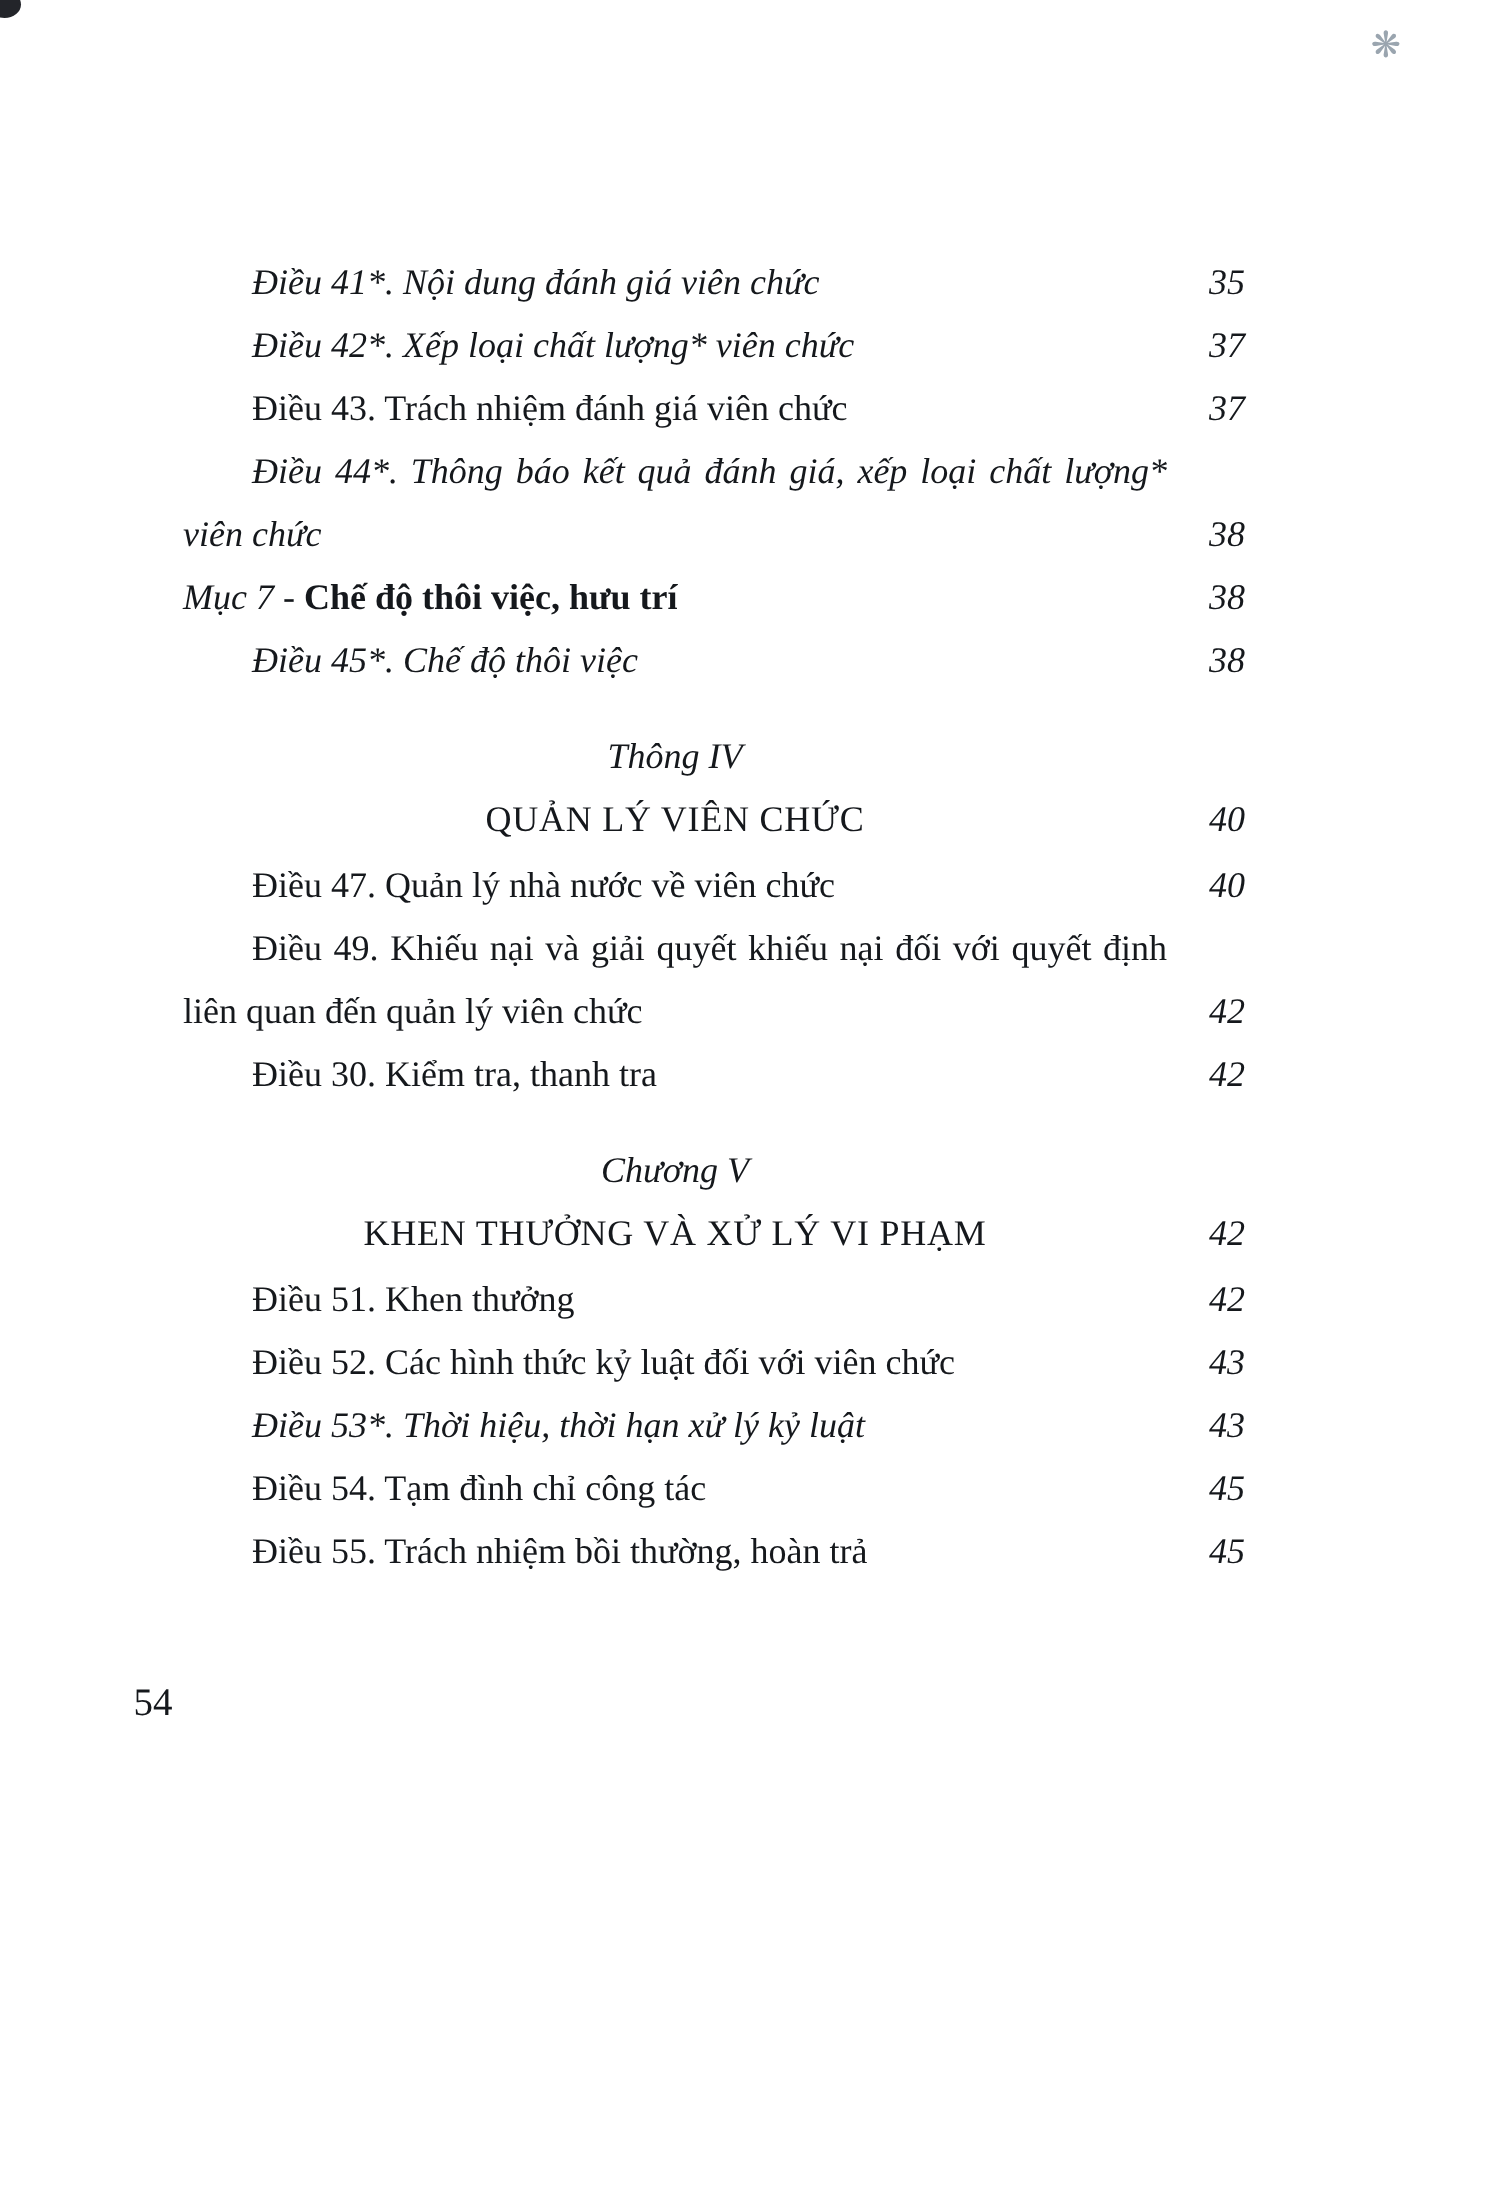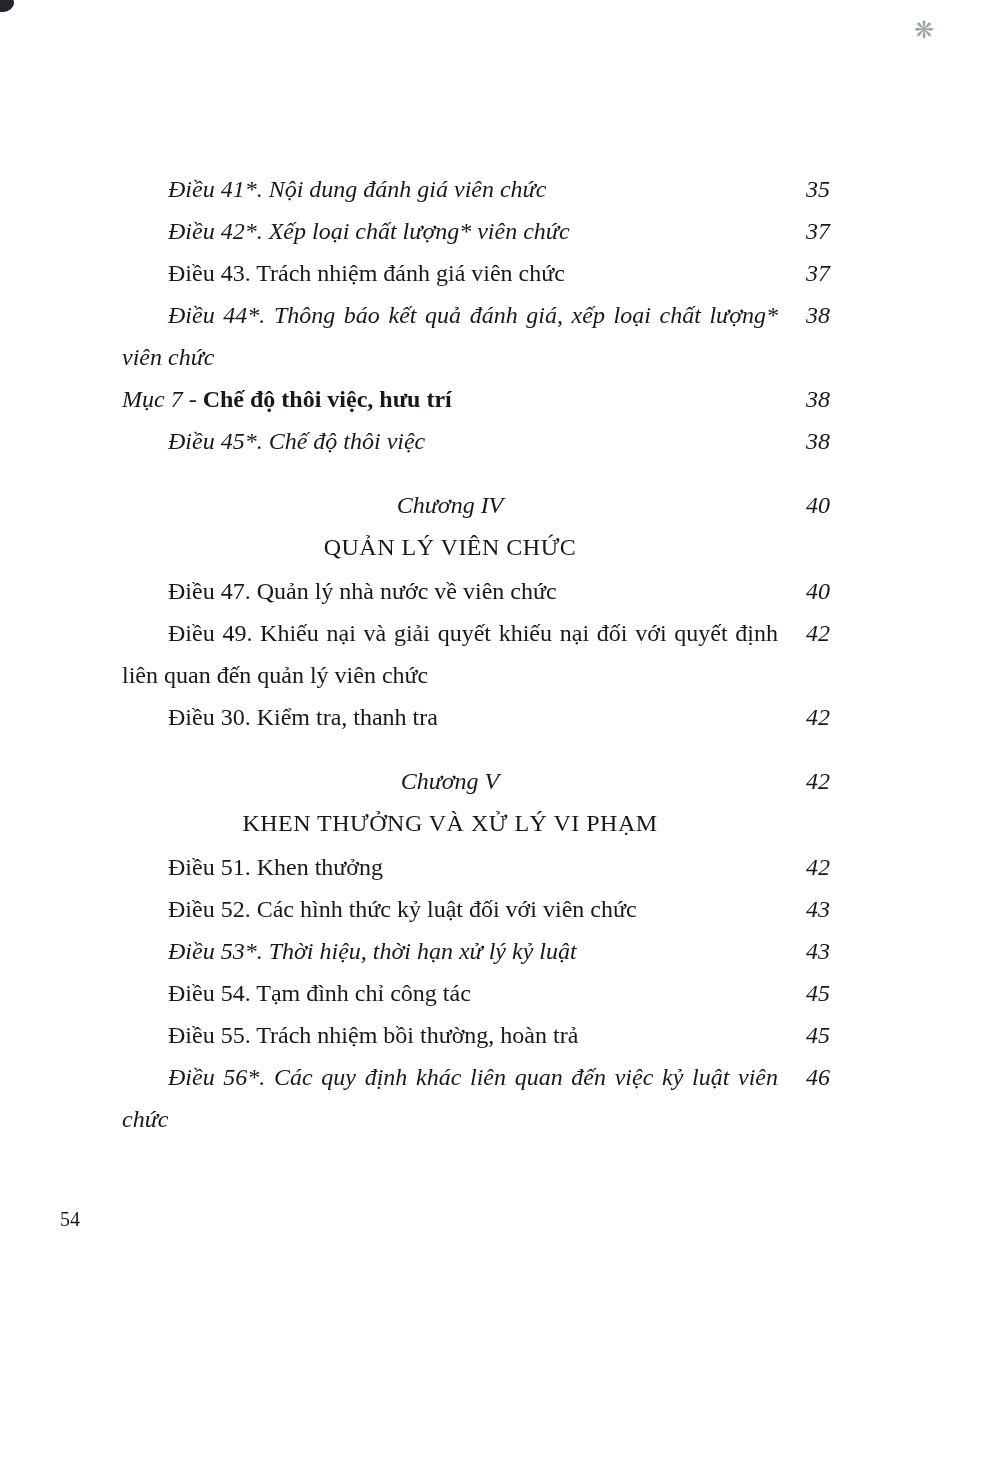--- a/index.html
+++ b/index.html
@@ -38,7 +38,7 @@
   }
   .row {
     display: flex;
-    align-items: flex-start;
+    align-items: flex-end;
   }
   .row .txt {
     flex: 1;

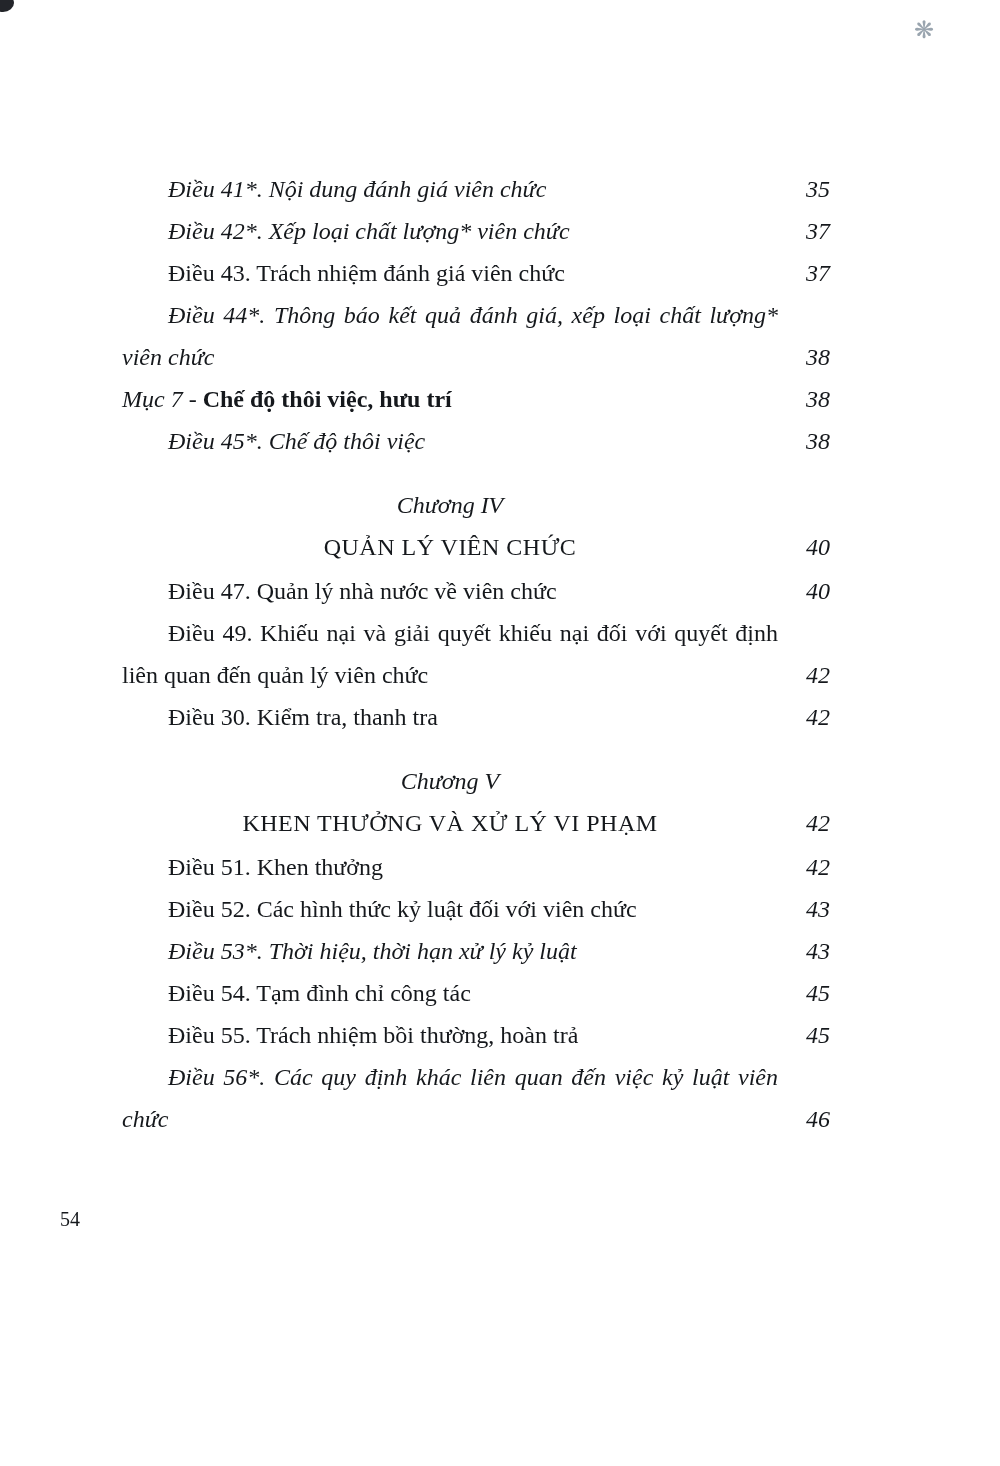--- a/index.html
+++ b/index.html
@@ -104,7 +104,7 @@
       </div>
       <div class="row chapter">
         <div class="txt">
-          <div class="l1">Chương IV</div>
+          <div class="l1">Thông IV</div>
           <div class="l2">QUẢN LÝ VIÊN CHỨC</div>
         </div>
         <div class="pg">40</div>

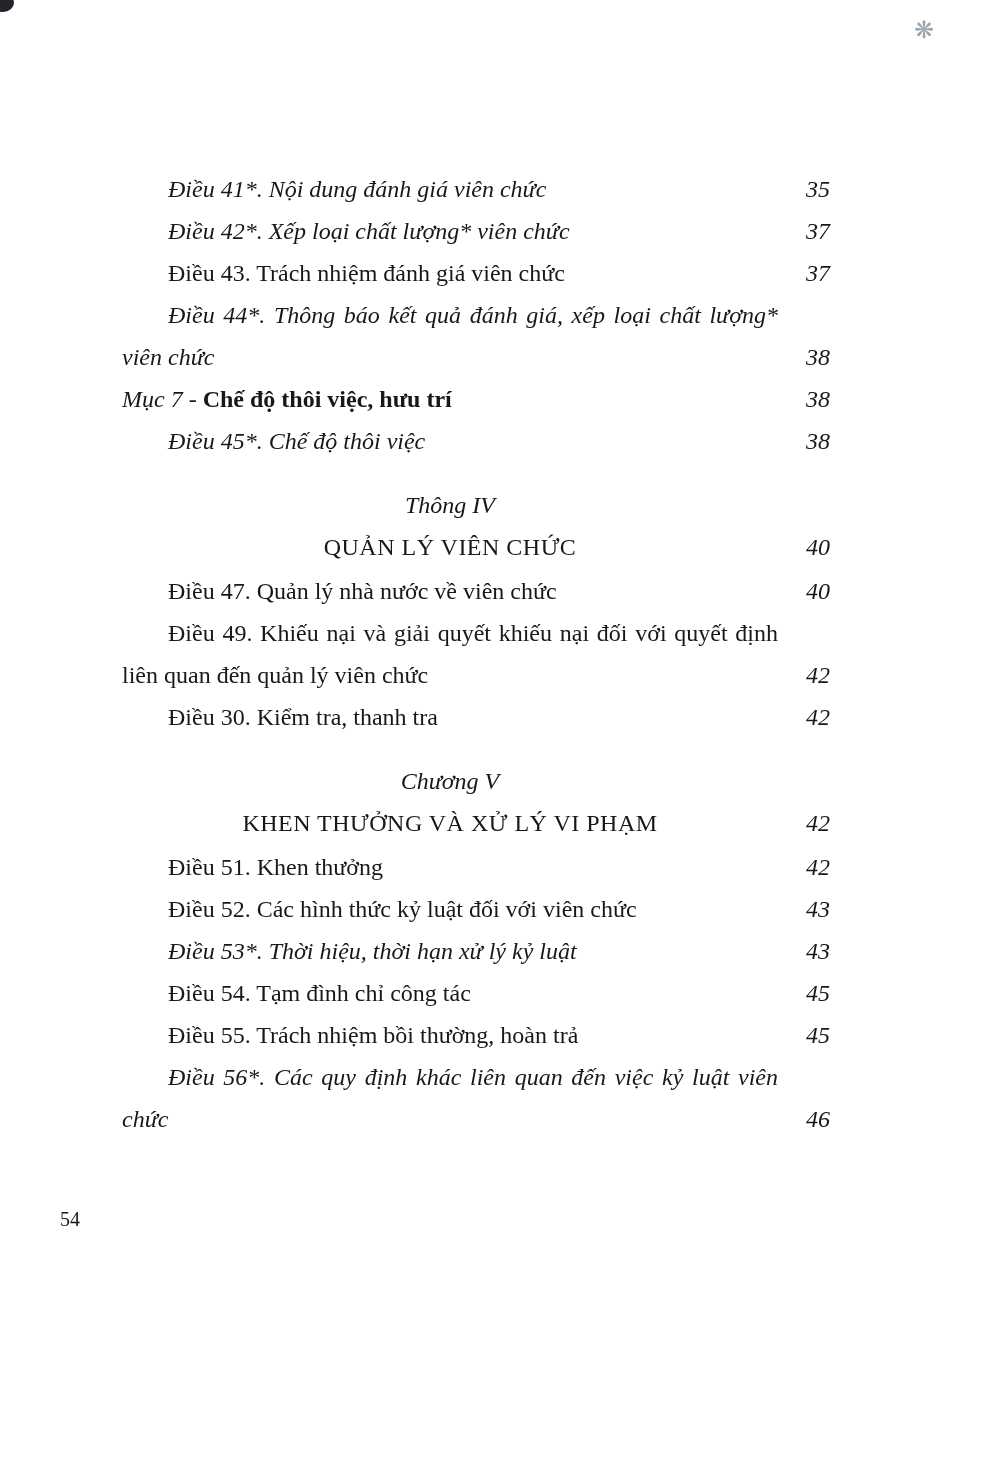--- a/index.html
+++ b/index.html
@@ -148,10 +148,6 @@
         <div class="txt">Điều 55. Trách nhiệm bồi thường, hoàn trả</div>
         <div class="pg">45</div>
       </div>
-      <div class="row item italic">
-        <div class="txt">Điều 56*. Các quy định khác liên quan đến việc kỷ luật viên chức</div>
-        <div class="pg">46</div>
-      </div>
     </div>
 </div>
 

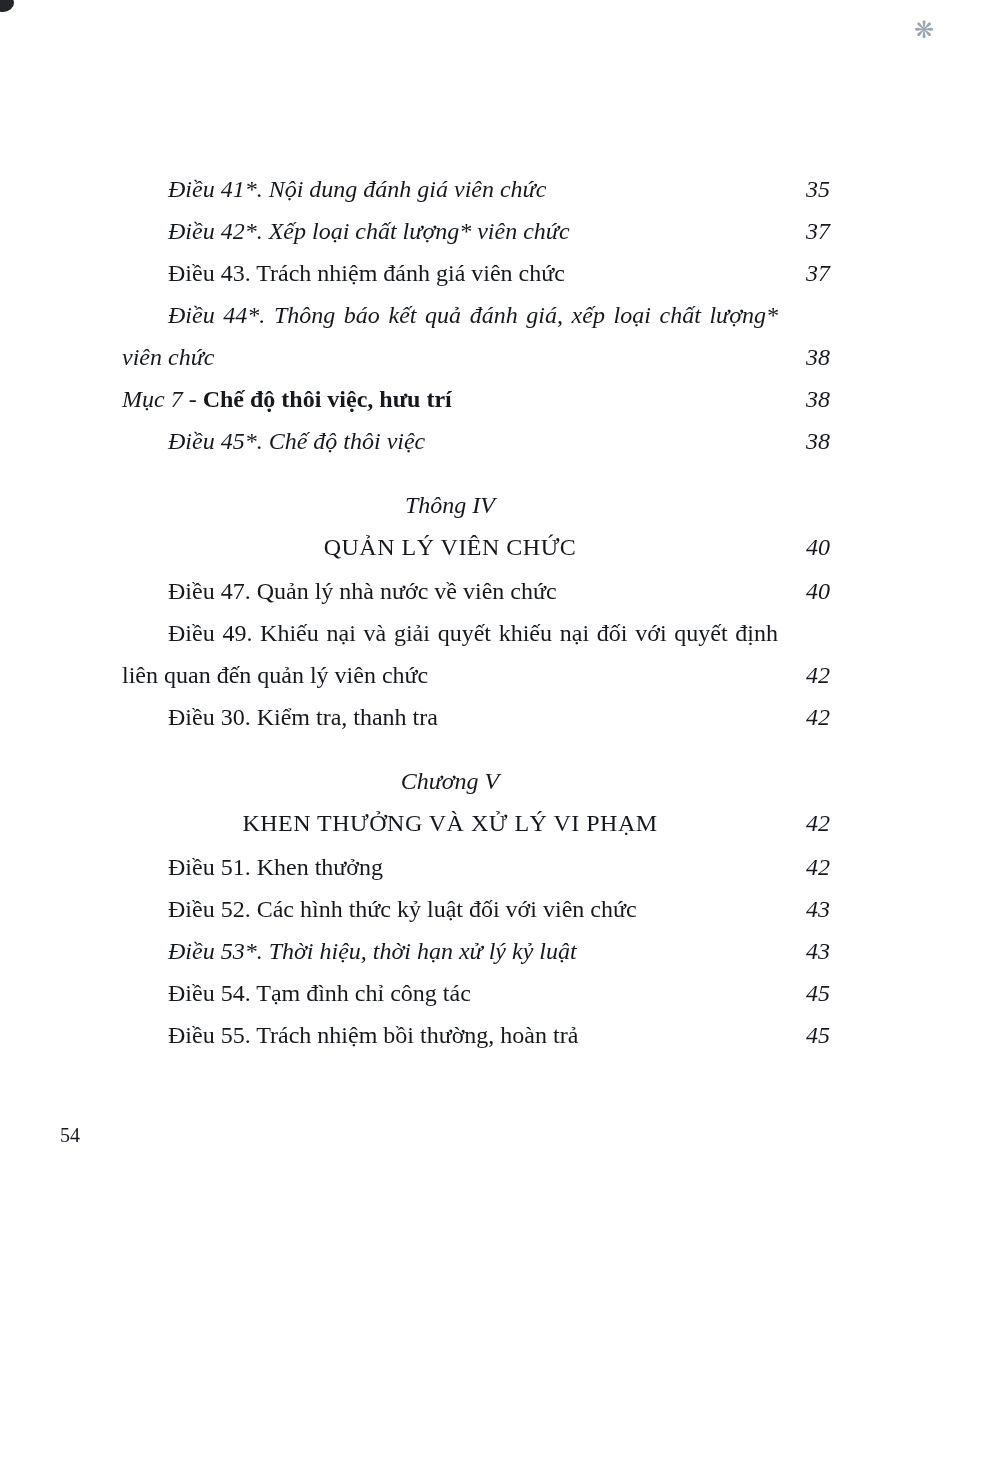--- a/index.html
+++ b/index.html
@@ -65,8 +65,8 @@
   .row.chapter .l2 { letter-spacing: 0.5px; }
   .footer-page {
     margin-top: 64px;
-    padding-left: 60px;
-    font-size: 20px;
+    padding-left: 89px;
+    font-size: 26px;
     line-height: 30px;
   }
 </style>

